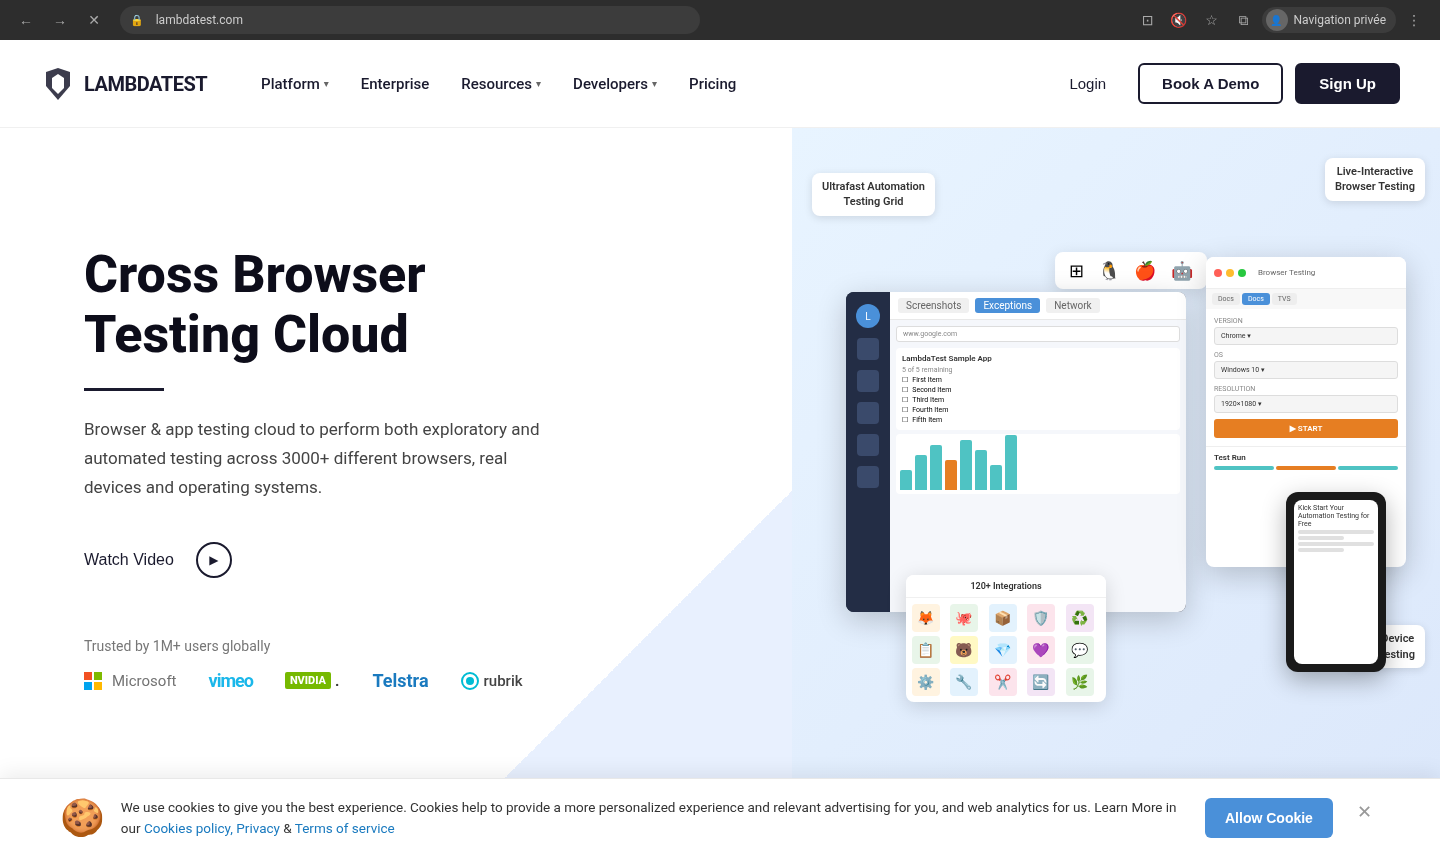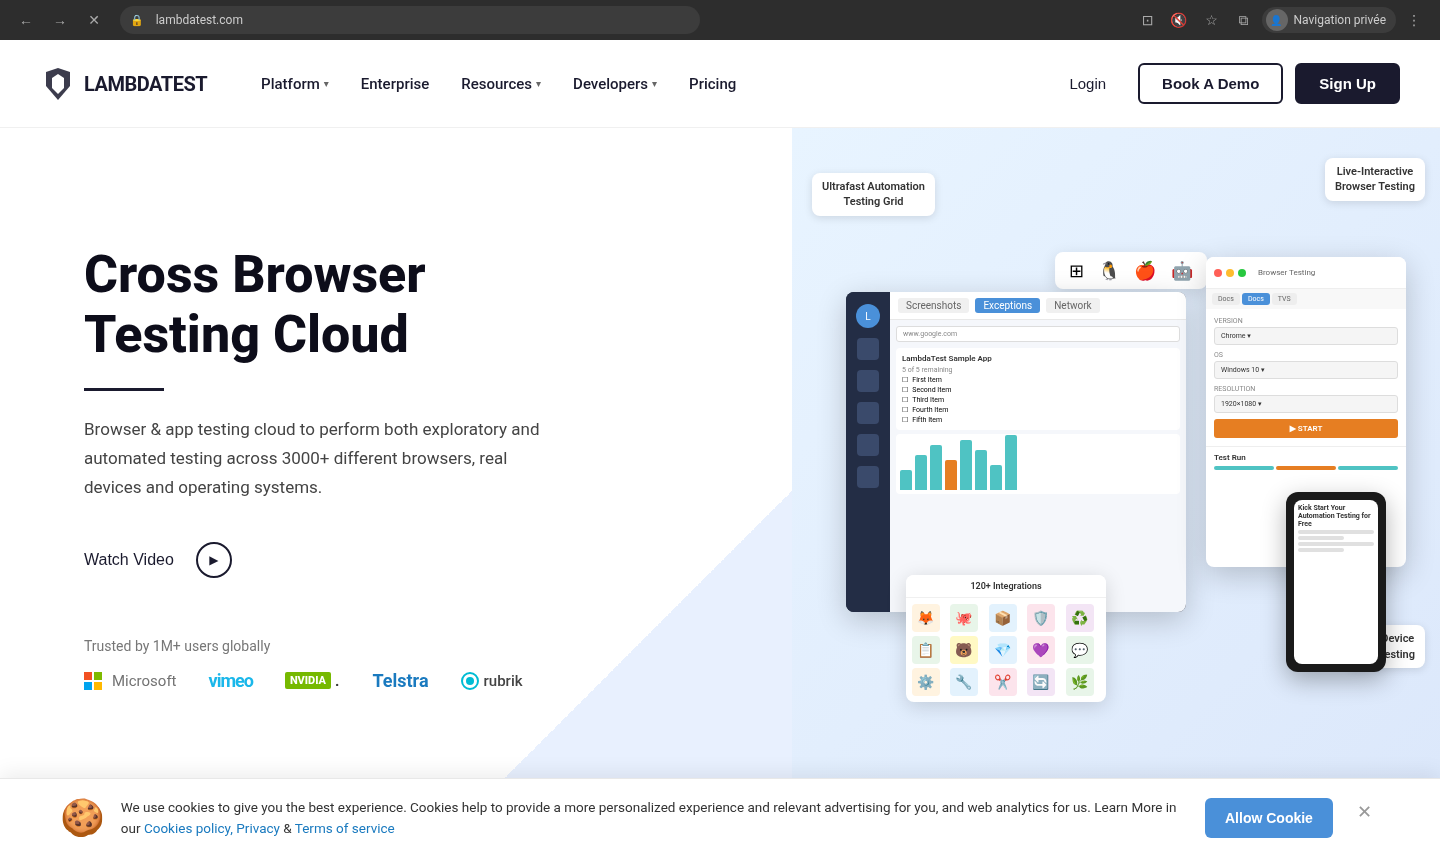--- a/index.html
+++ b/index.html
@@ -549,7 +549,7 @@
       font-size: 6px;
       color: #333;
     }
-    .mobile-title { font-weight: 700; font-size: 7px; margin-bottom: 2px; }
+    .mobile-title { font-weight: 400; font-size: 7px; margin-bottom: 2px; }
     .mobile-text-line {
       height: 4px;
       background: #e0e0e0;

